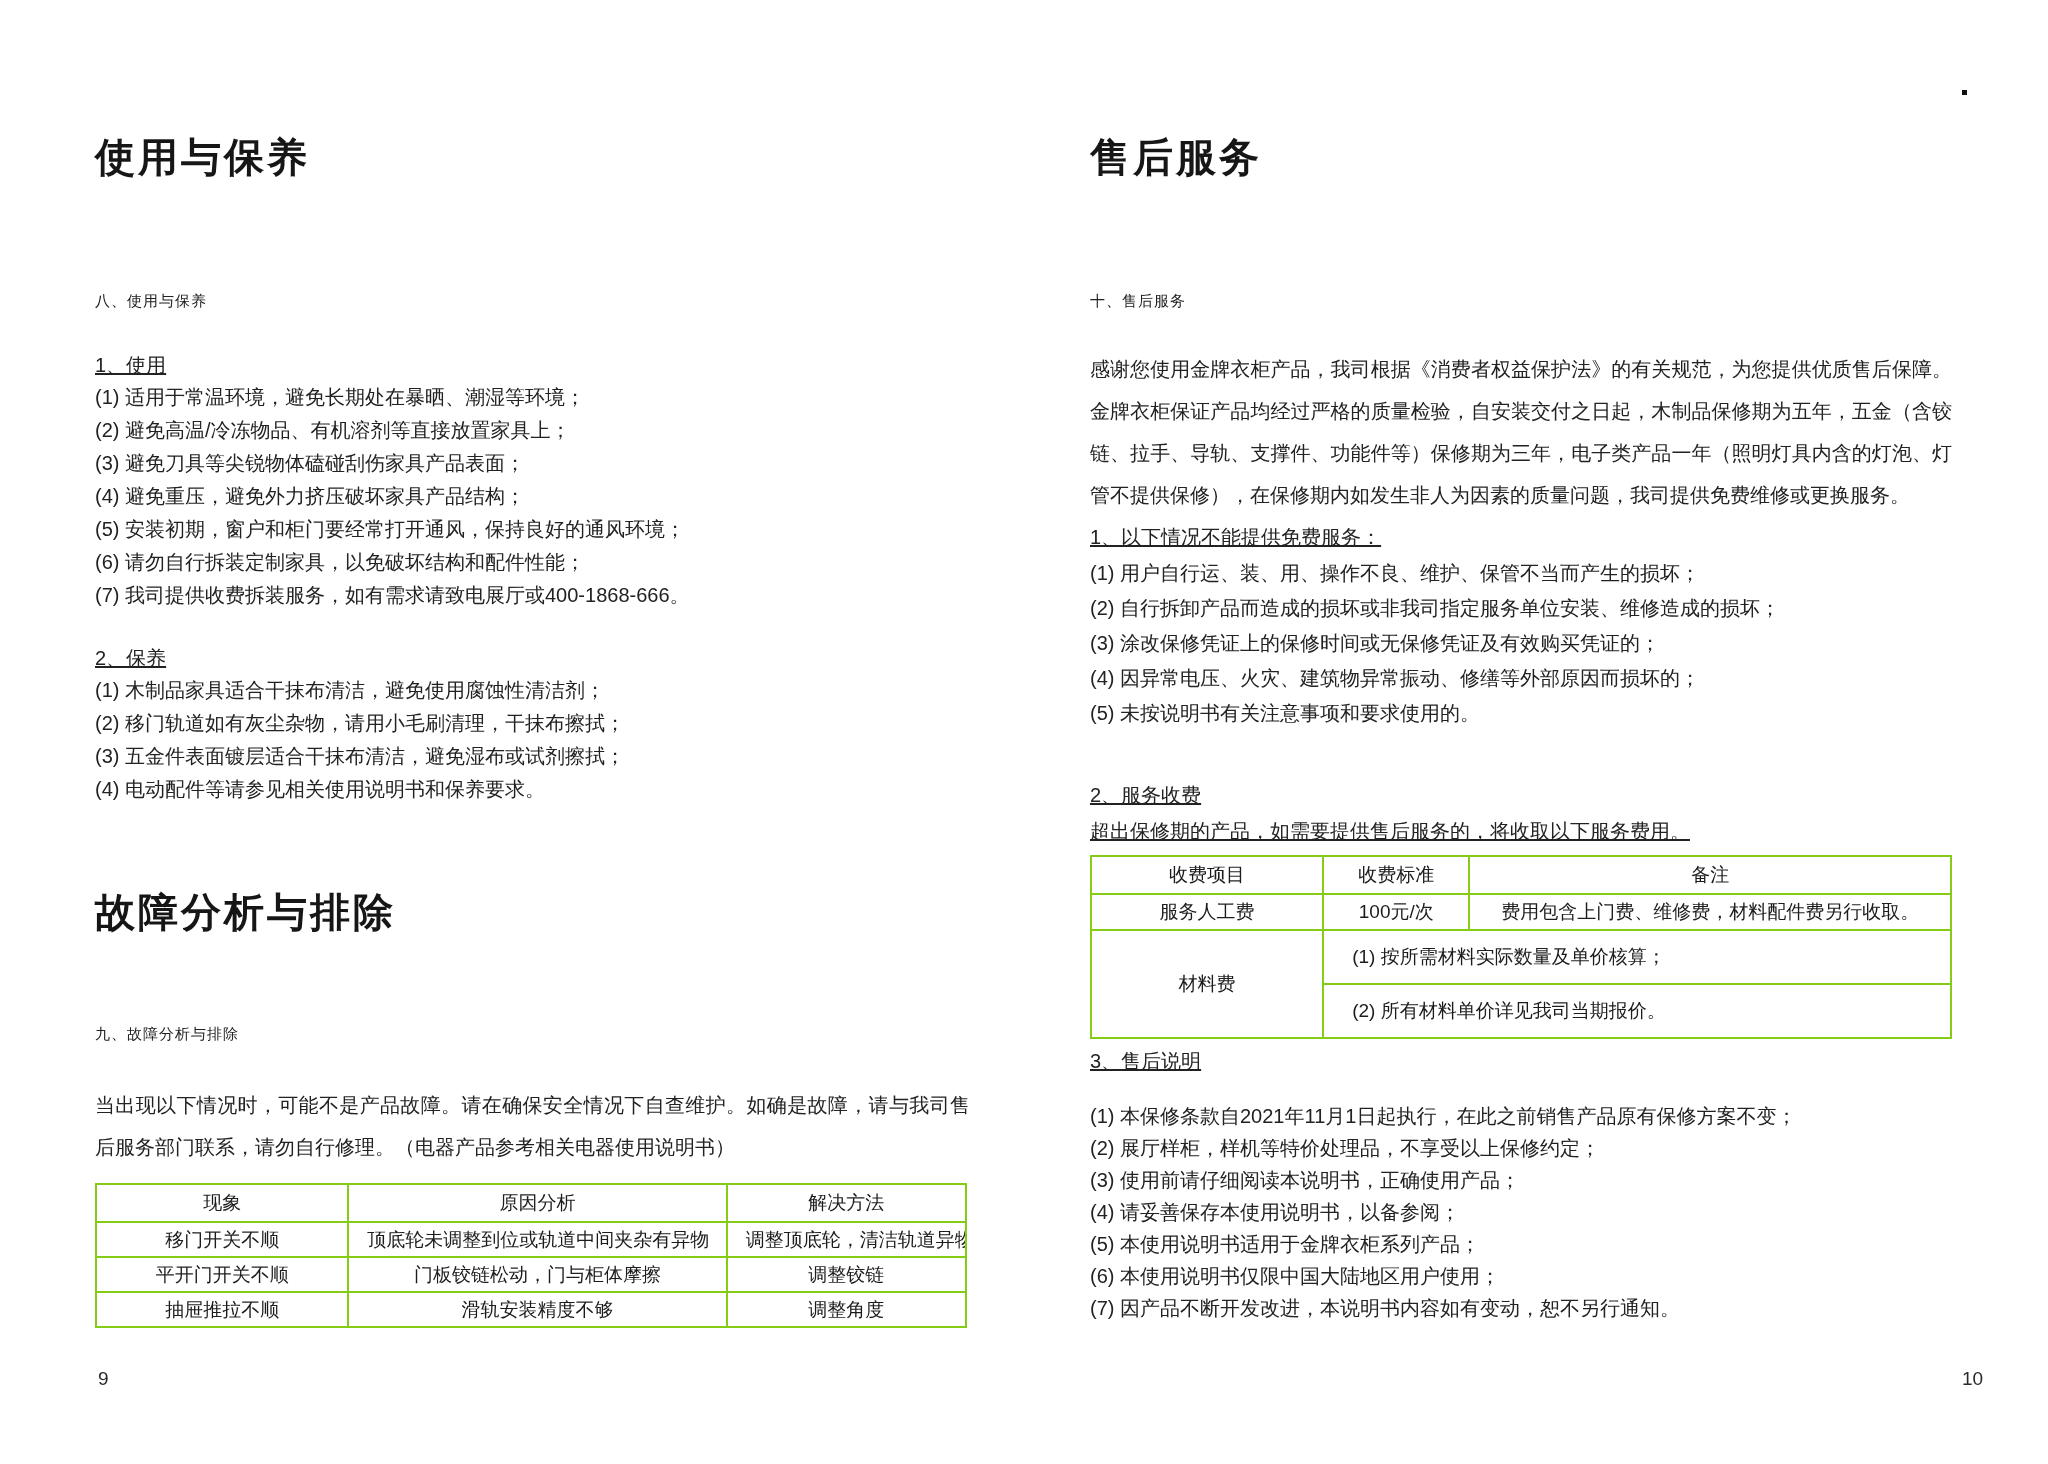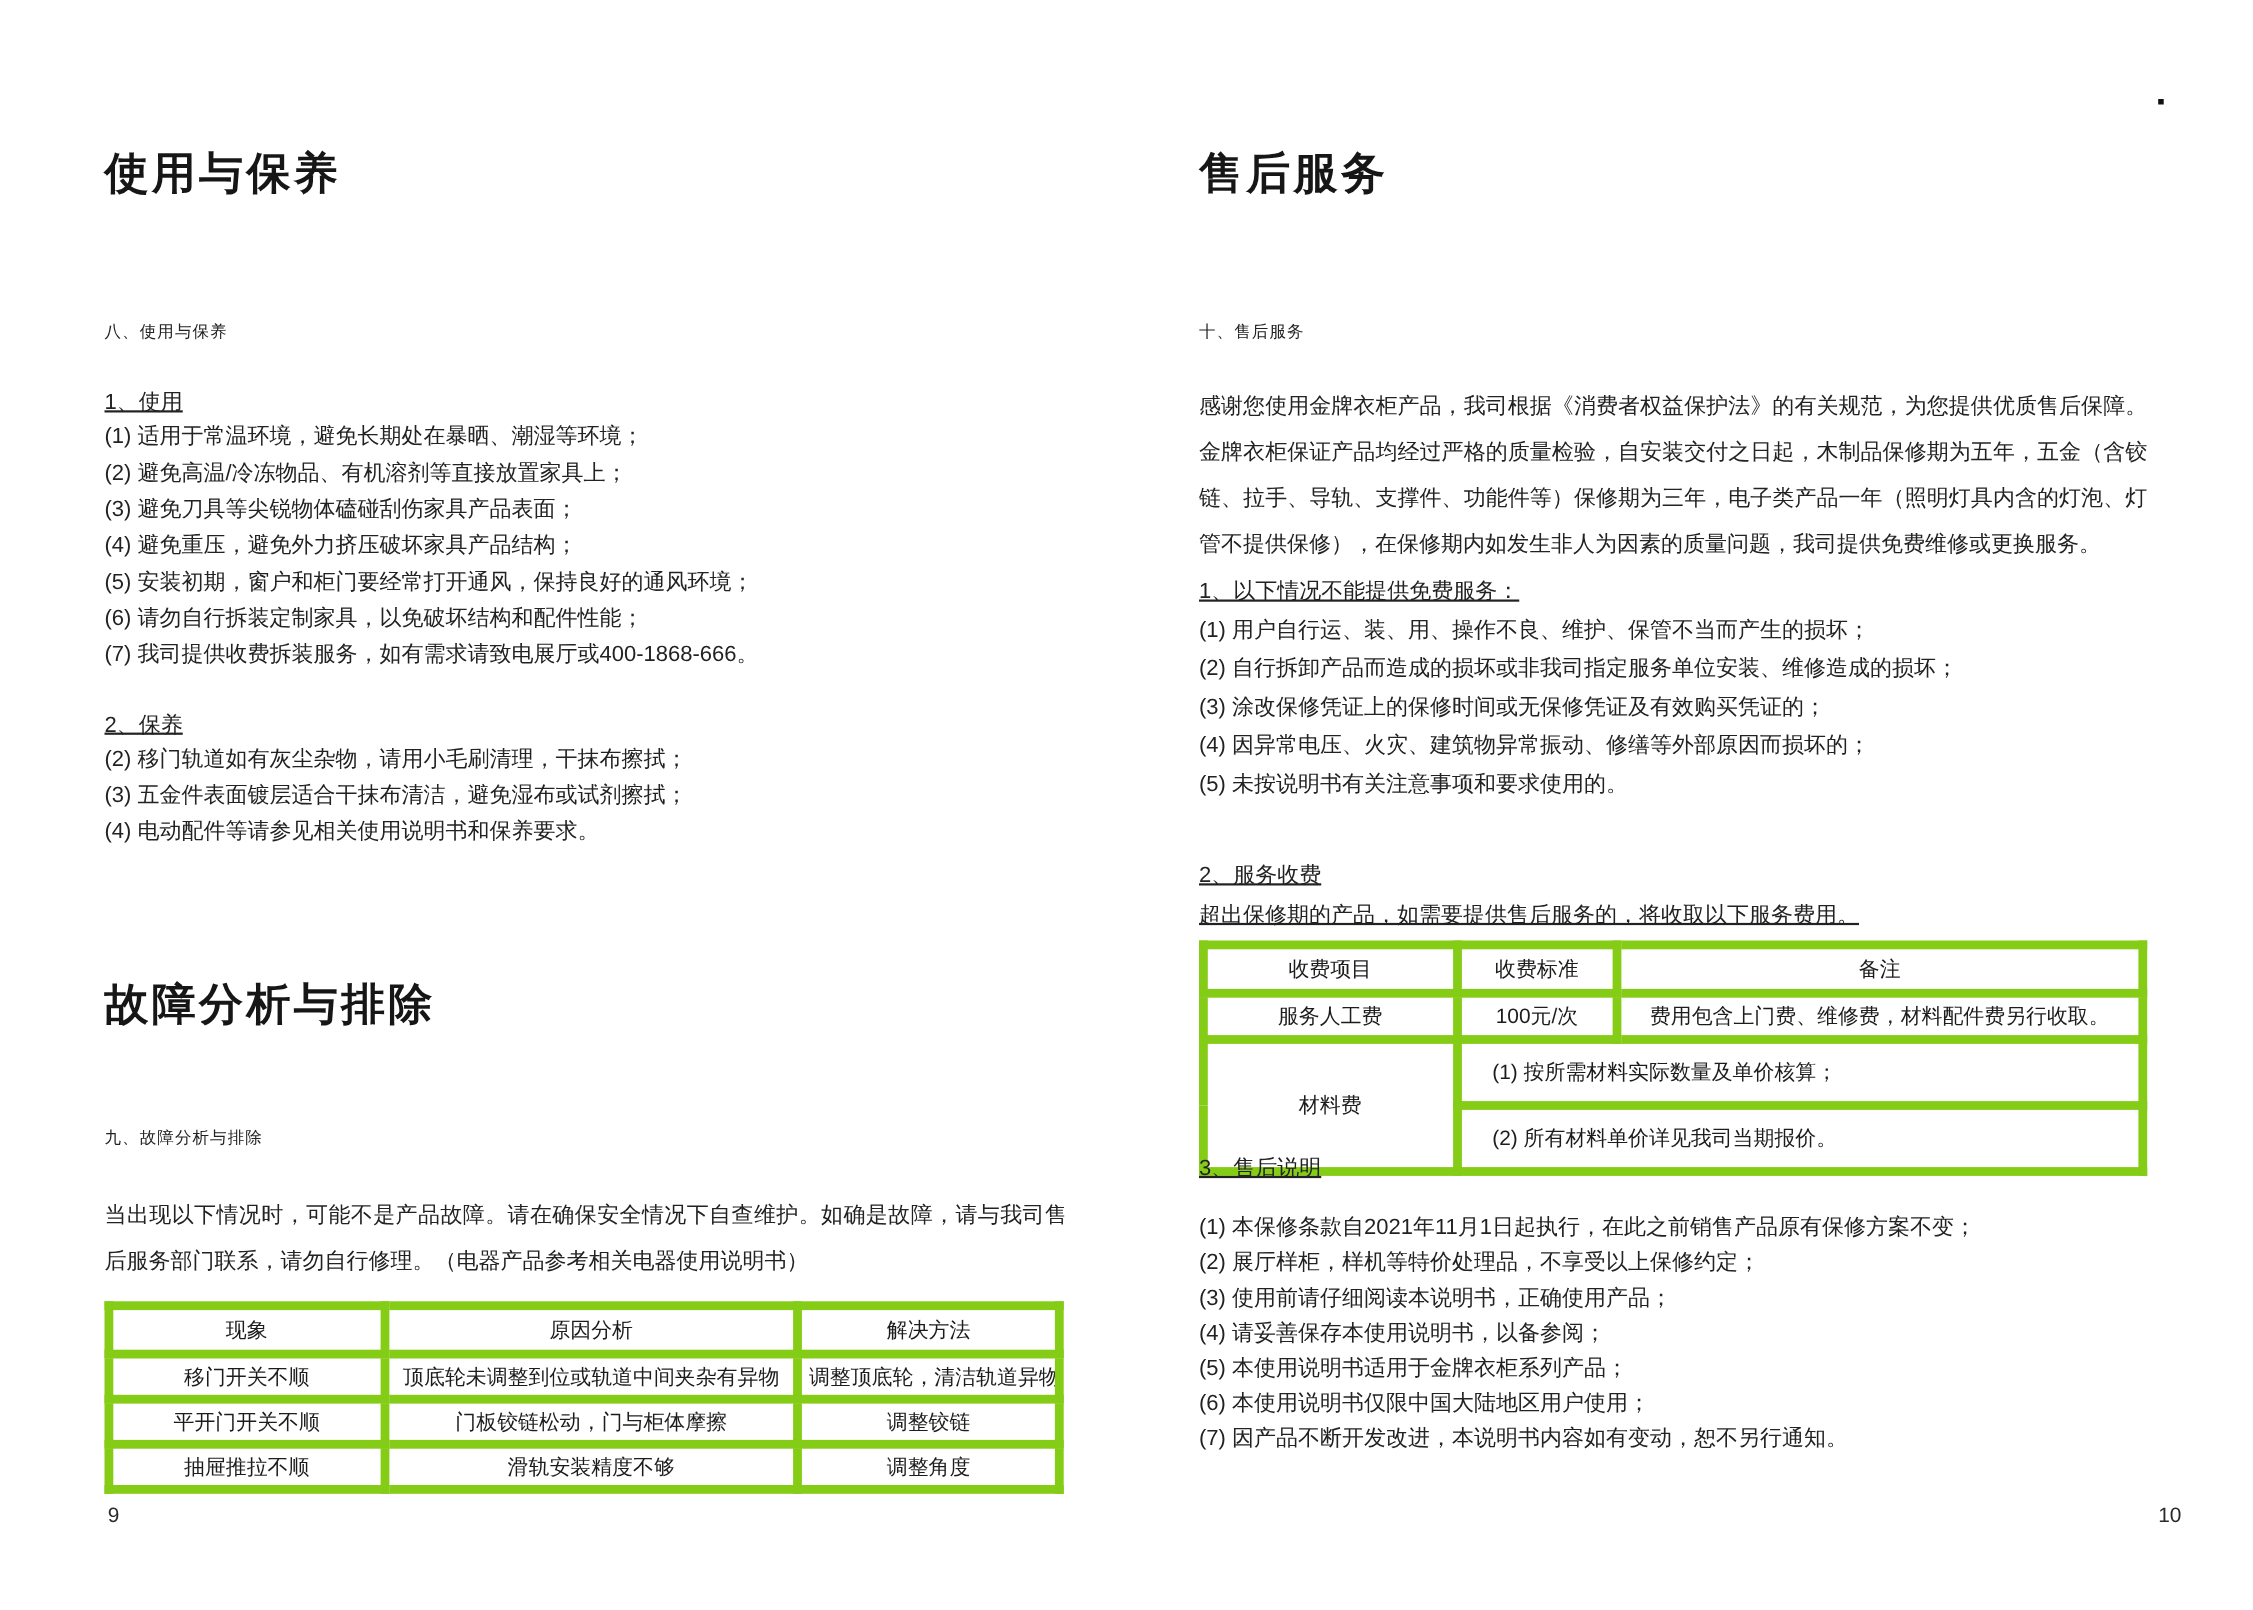--- a/index.html
+++ b/index.html
@@ -65,6 +65,7 @@
     <div class="abs sub-head" style="top:645px">2、保养</div>
 
     <div class="abs list lh33" style="top:674px">
+      <div class="line">(1) 木制品家具适合干抹布清洁，避免使用腐蚀性清洁剂；</div>
       <div class="line">(2) 移门轨道如有灰尘杂物，请用小毛刷清理，干抹布擦拭；</div>
       <div class="line">(3) 五金件表面镀层适合干抹布清洁，避免湿布或试剂擦拭；</div>
       <div class="line">(4) 电动配件等请参见相关使用说明书和保养要求。</div>

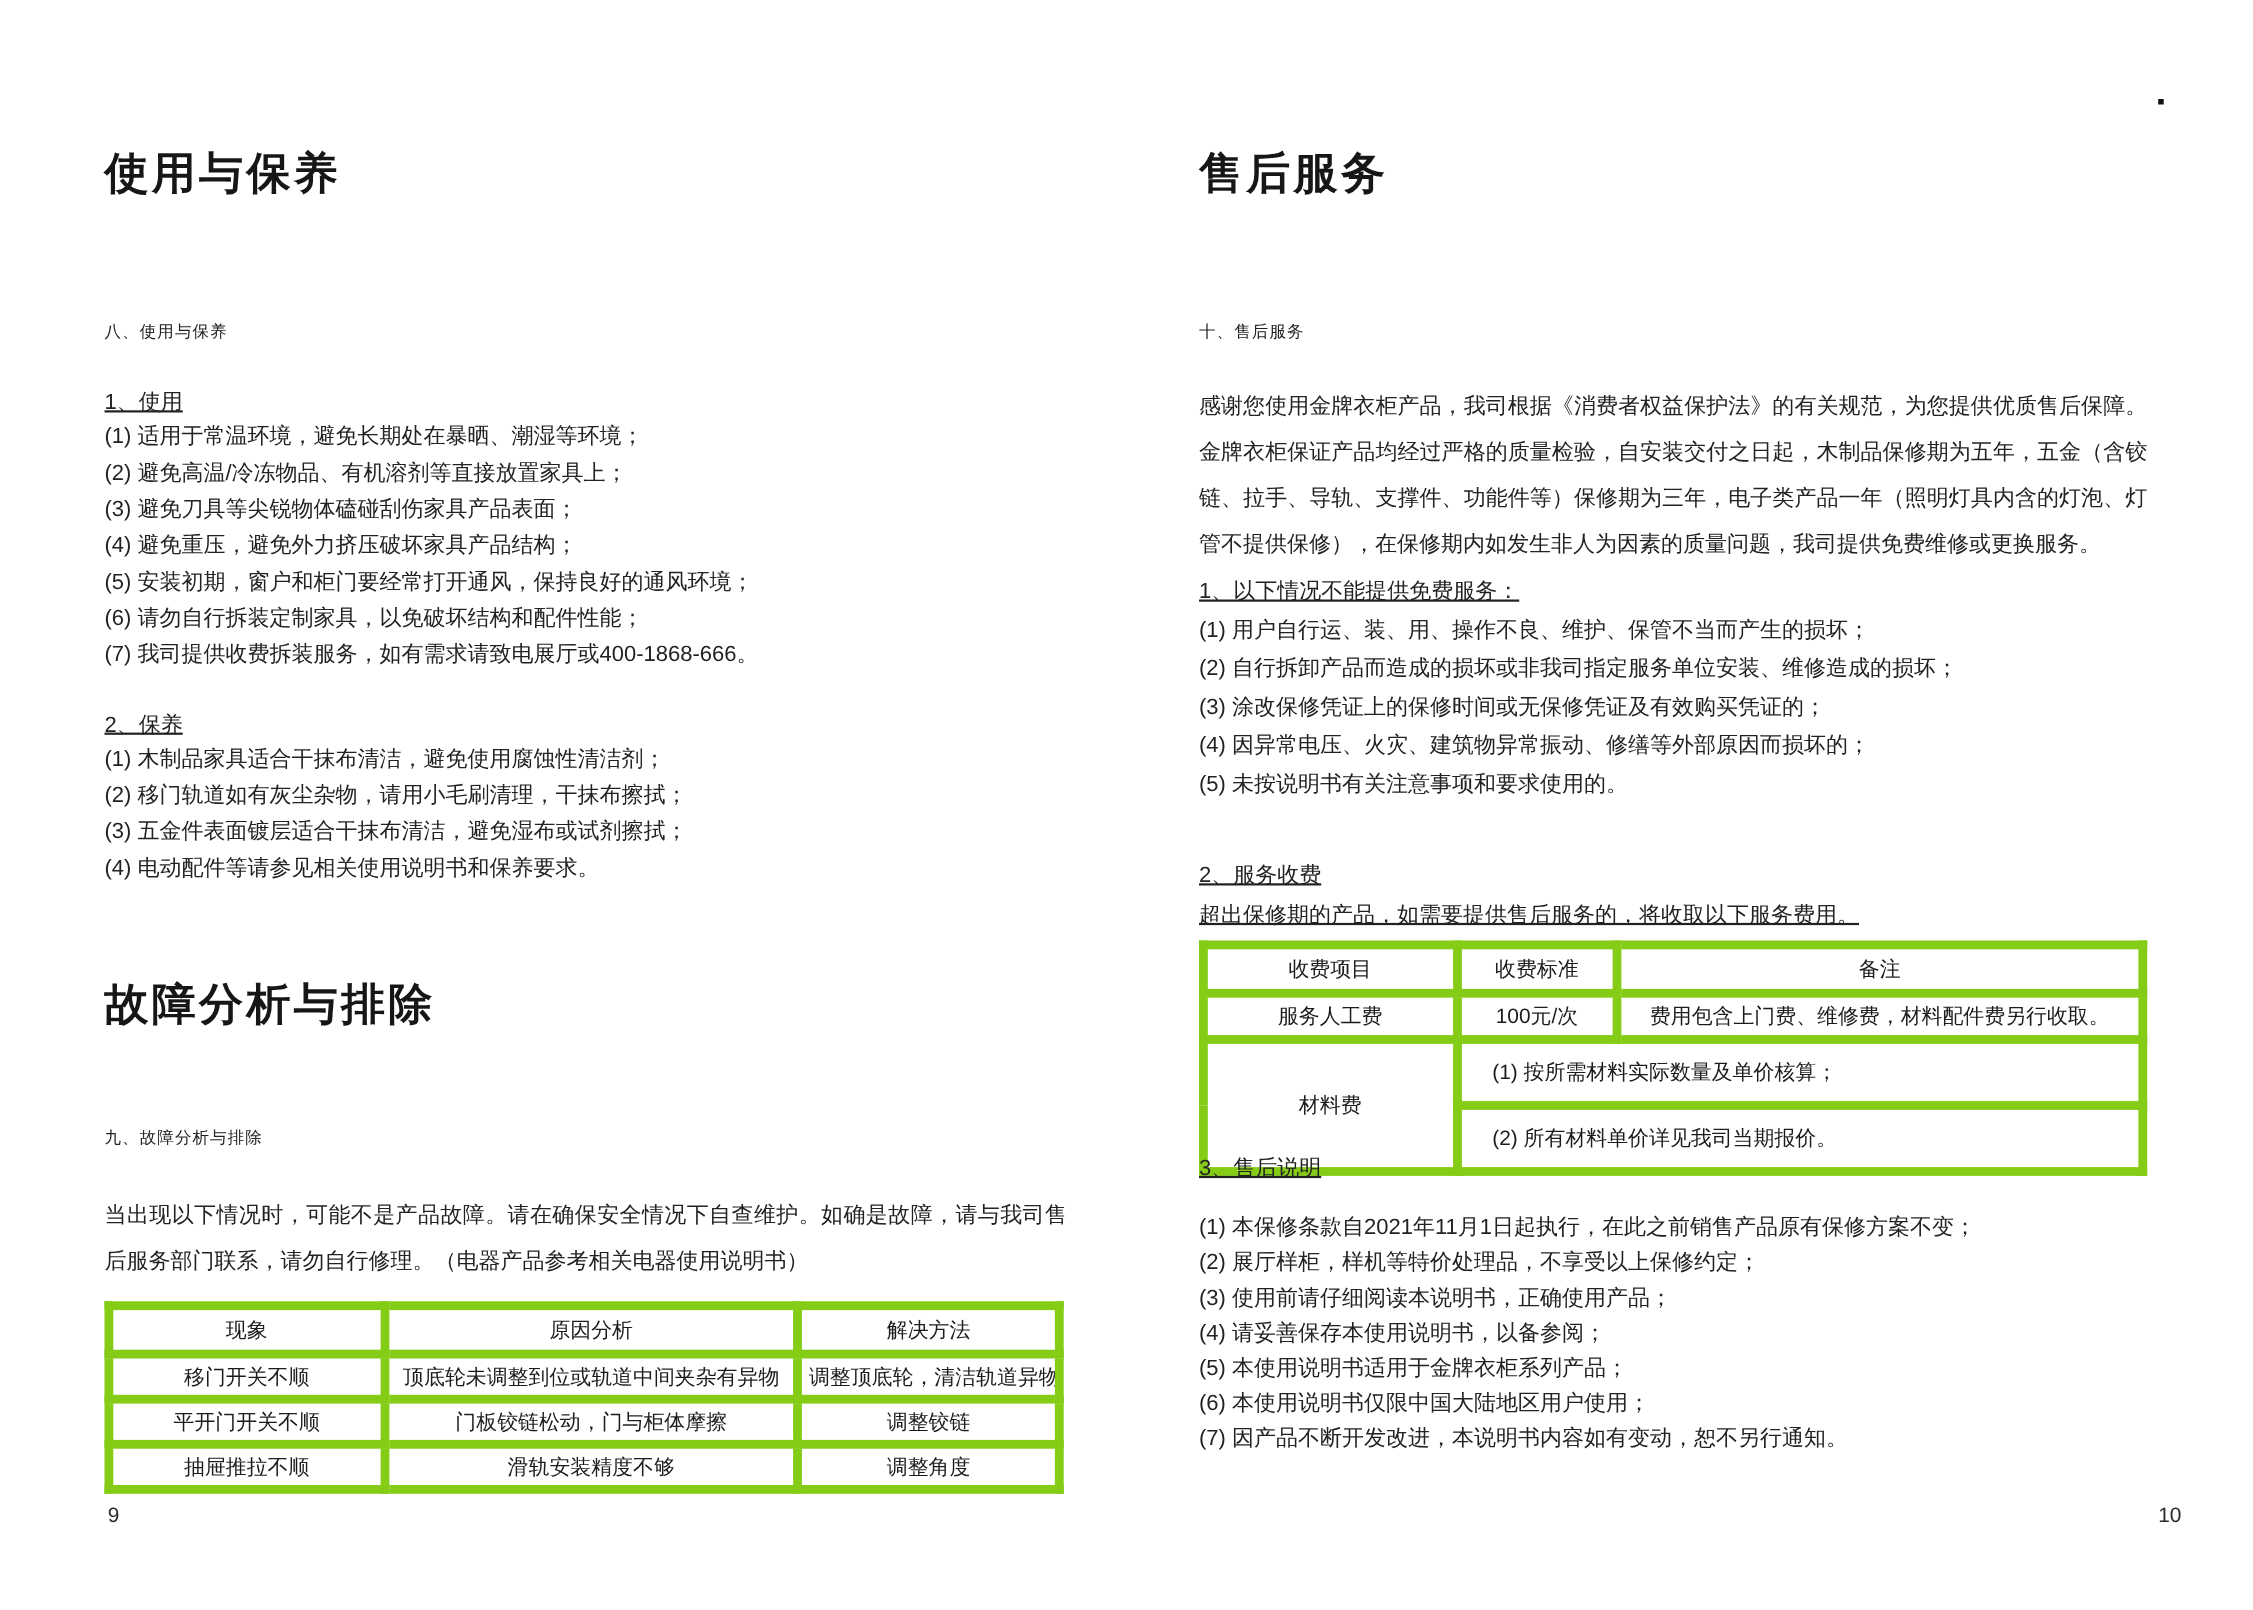--- a/index.html
+++ b/index.html
@@ -24,8 +24,8 @@
 
   table.tbl { border-collapse:collapse; table-layout:fixed; }
   table.tbl td {
-    border:8px solid #84cc16; text-align:center; vertical-align:middle;
-    font-size:19px; color:#1c1c1c; padding:0 6px; overflow:hidden; white-space:nowrap;
+    border:2px solid #84cc16; text-align:center; vertical-align:middle;
+    font-size:19px; color:#1c1c1c; padding:0 18px; overflow:hidden; white-space:nowrap;
   }
   .fault-tbl { width:872px; }
   .fault-tbl tr td { height:33px; }

